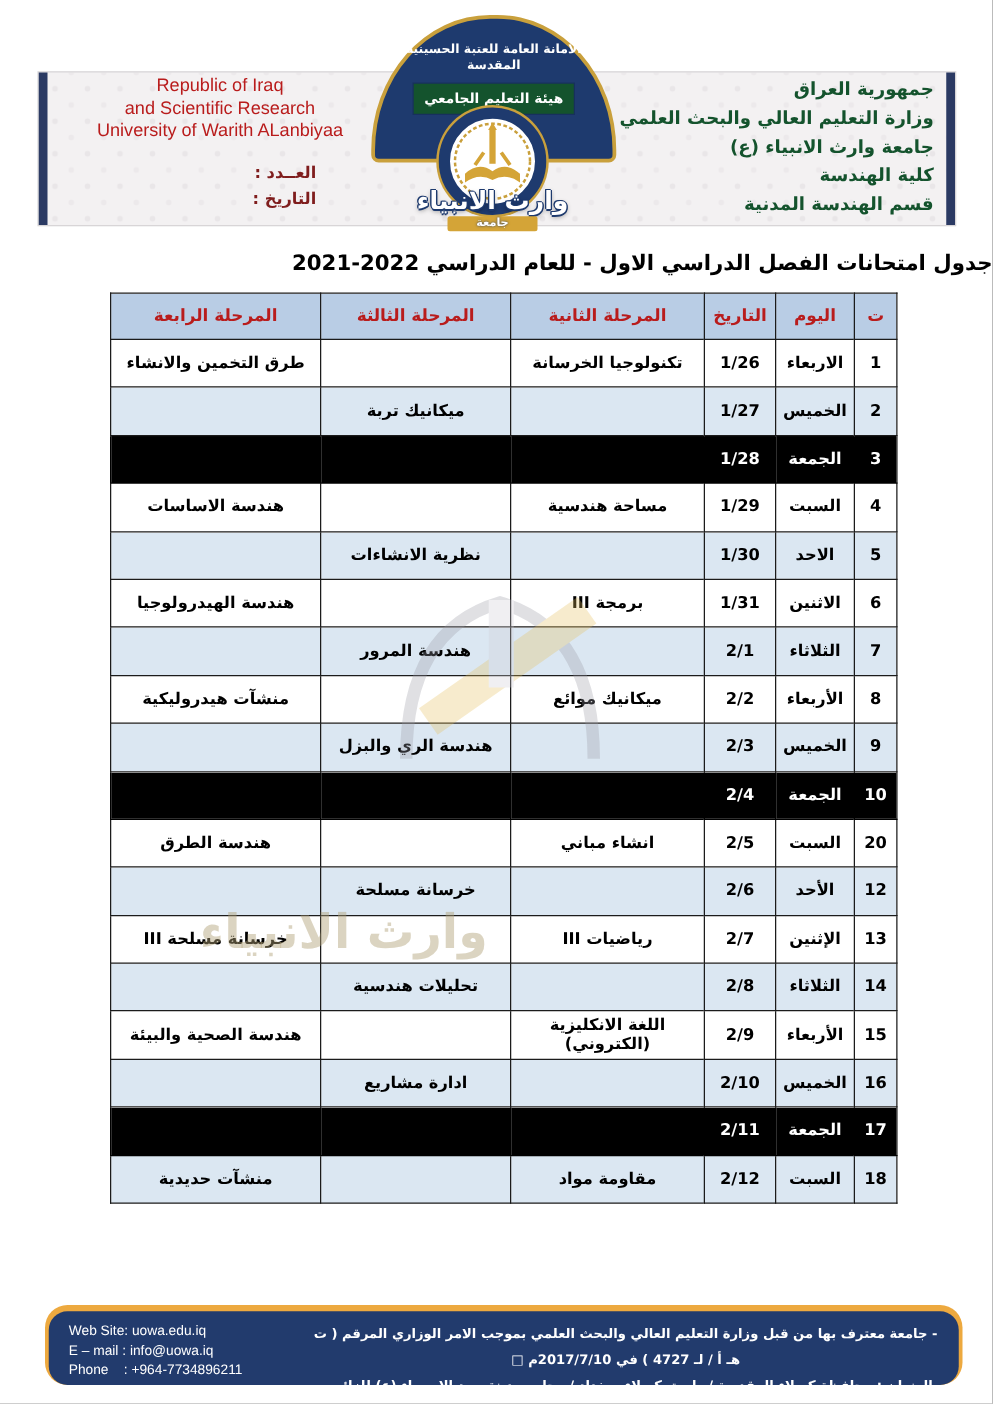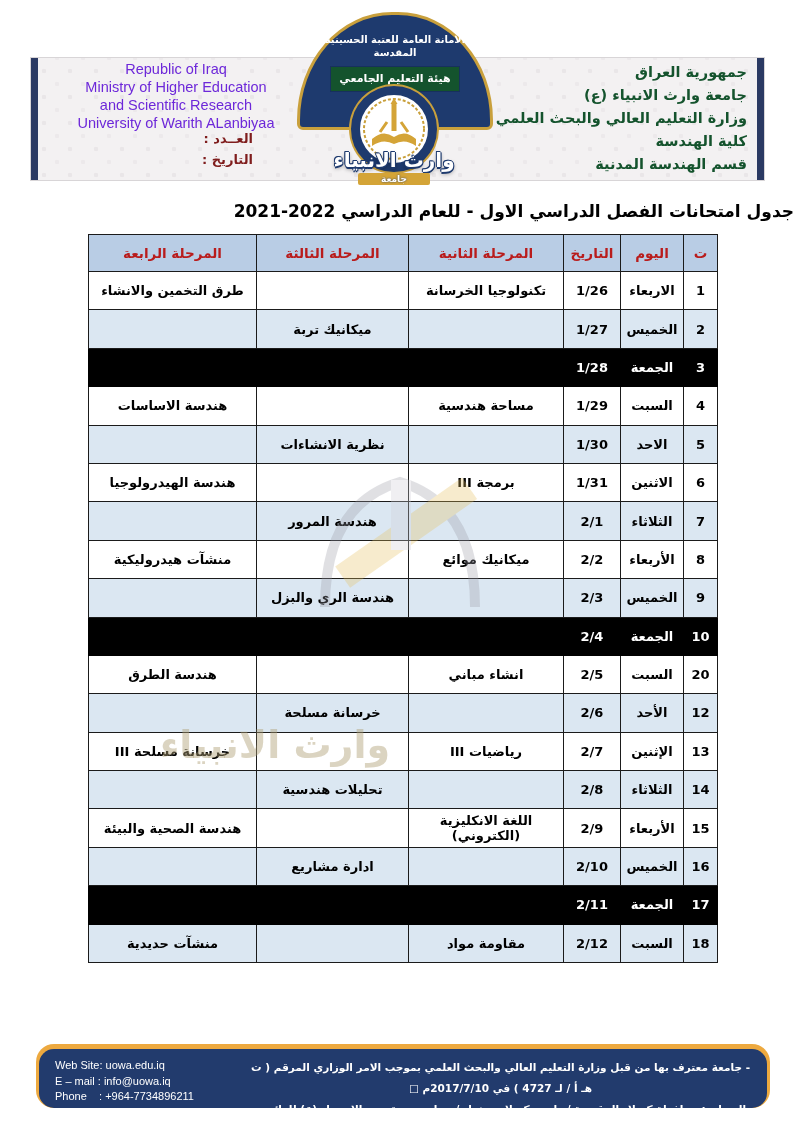--- a/index.html
+++ b/index.html
@@ -17,7 +17,7 @@
   .side-bar.left{left:0;} .side-bar.right{right:0;}
 
   .hdr-en{position:absolute;left:52px;top:60px;width:248px;text-align:center;
-    color:#6d28d9;font-size:14.5px;line-height:18px;z-index:2;}
+    color:#b91c1c;font-size:14.5px;line-height:18px;z-index:2;}
   .hdr-labels{position:absolute;left:135px;top:128px;width:118px;direction:rtl;
     text-align:right;font-weight:bold;font-size:13px;line-height:21px;color:#7f1d1d;z-index:2;}
 

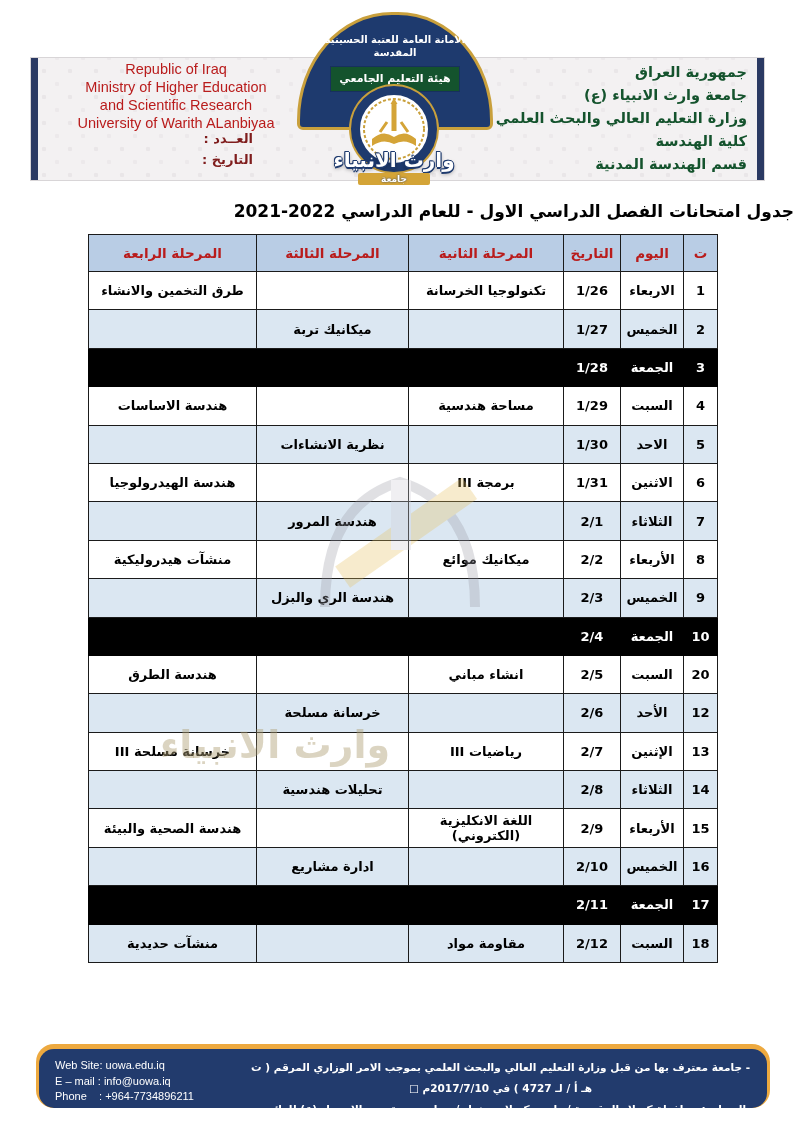--- a/index.html
+++ b/index.html
@@ -89,7 +89,6 @@
 
   <div class="hdr-en" id="english-lines">
       <div>Republic of Iraq</div>
-      <div>Ministry of Higher Education</div>
       <div>and Scientific Research</div>
       <div>University of Warith ALanbiyaa</div>
     </div>

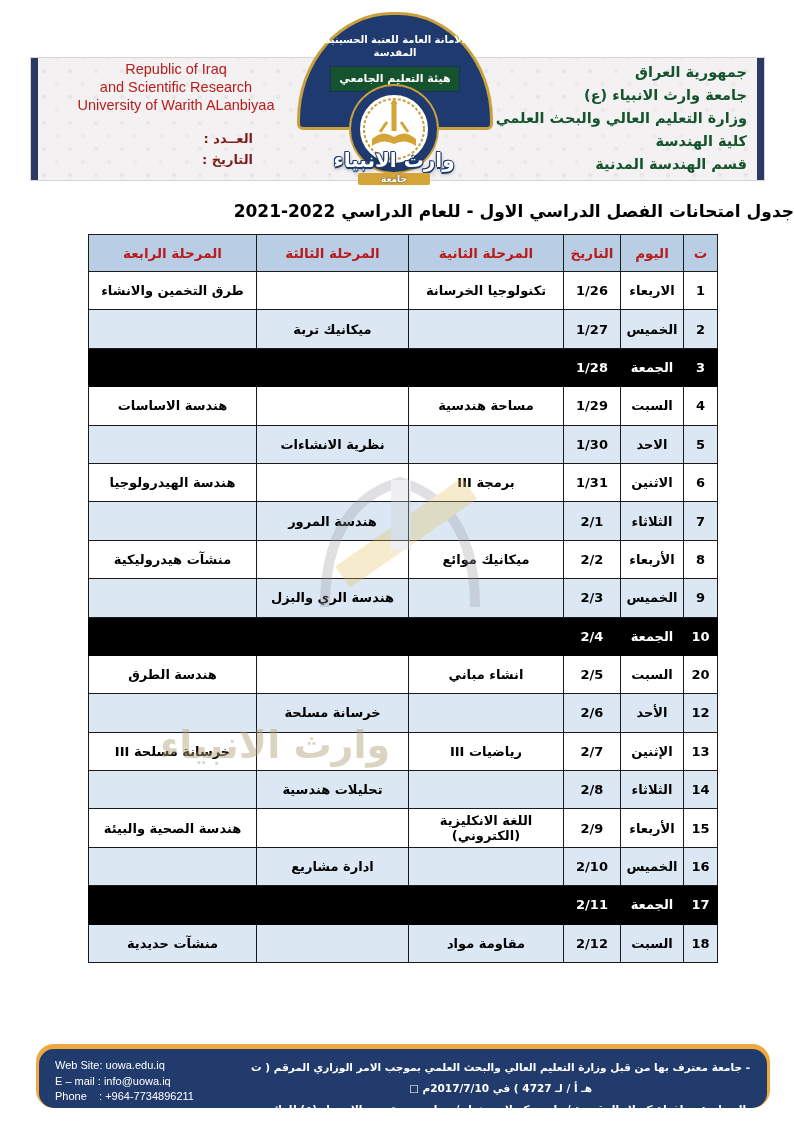--- a/index.html
+++ b/index.html
@@ -100,8 +100,8 @@
 
   <div class="hdr-ar ar" id="arabic-lines">
       <div>جمهورية العراق</div>
+      <div>وزارة التعليم العالي والبحث العلمي</div>
       <div>جامعة وارث الانبياء (ع)</div>
-      <div>وزارة التعليم العالي والبحث العلمي</div>
       <div>كلية الهندسة</div>
       <div>قسم الهندسة المدنية</div>
     </div>

